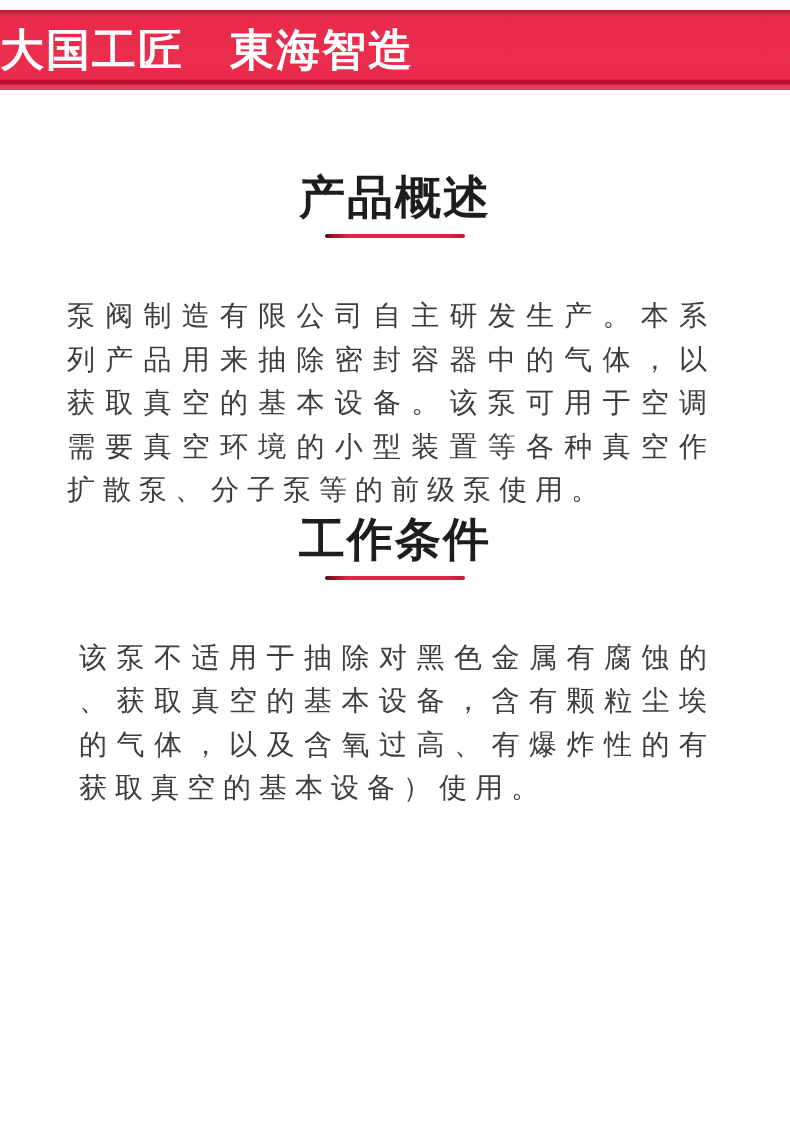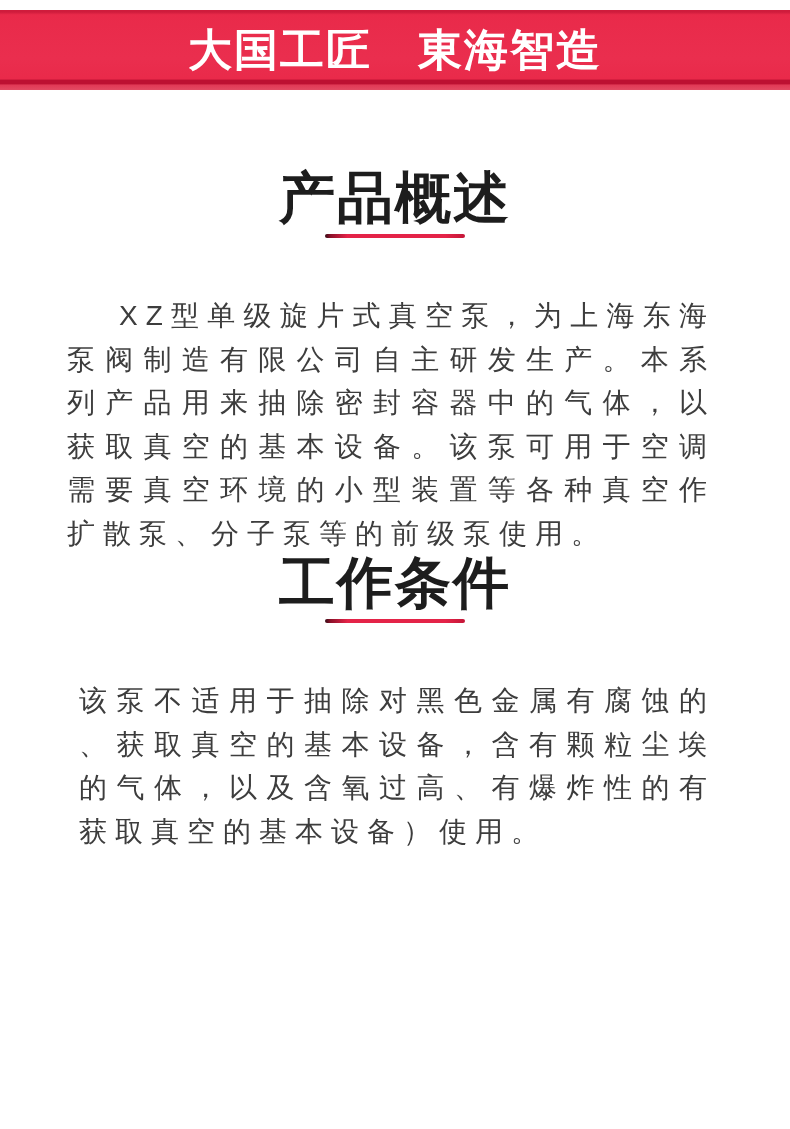--- a/index.html
+++ b/index.html
@@ -26,7 +26,7 @@
       #e13a56 94%, #e34b63 100%);
     display: flex;
     align-items: center;
-    justify-content: center;
+    justify-content: flex-start;
   }
   .banner-title {
     color: #ffffff;

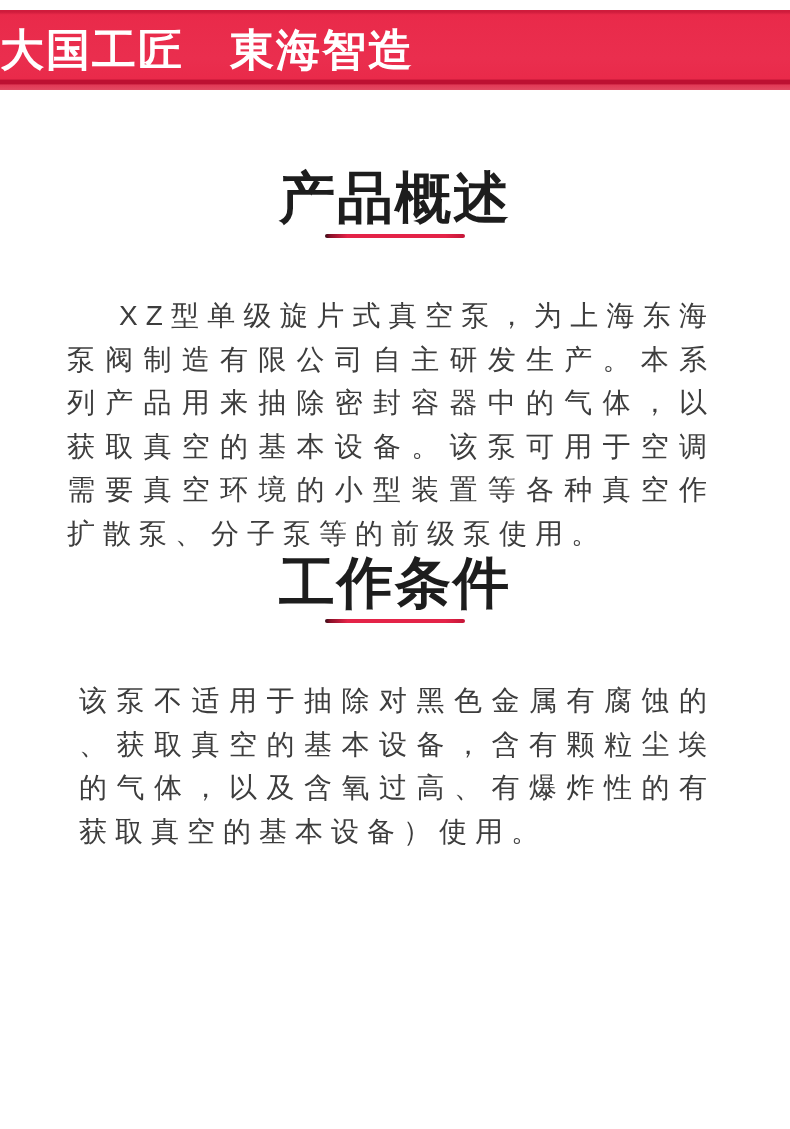--- a/index.html
+++ b/index.html
@@ -39,7 +39,7 @@
   
   .section-heading {
     text-align: center;
-    font-size: 56px;
+    font-size: 46px;
     line-height: 55px;
     font-weight: 800;
     color: #1d1d1d;

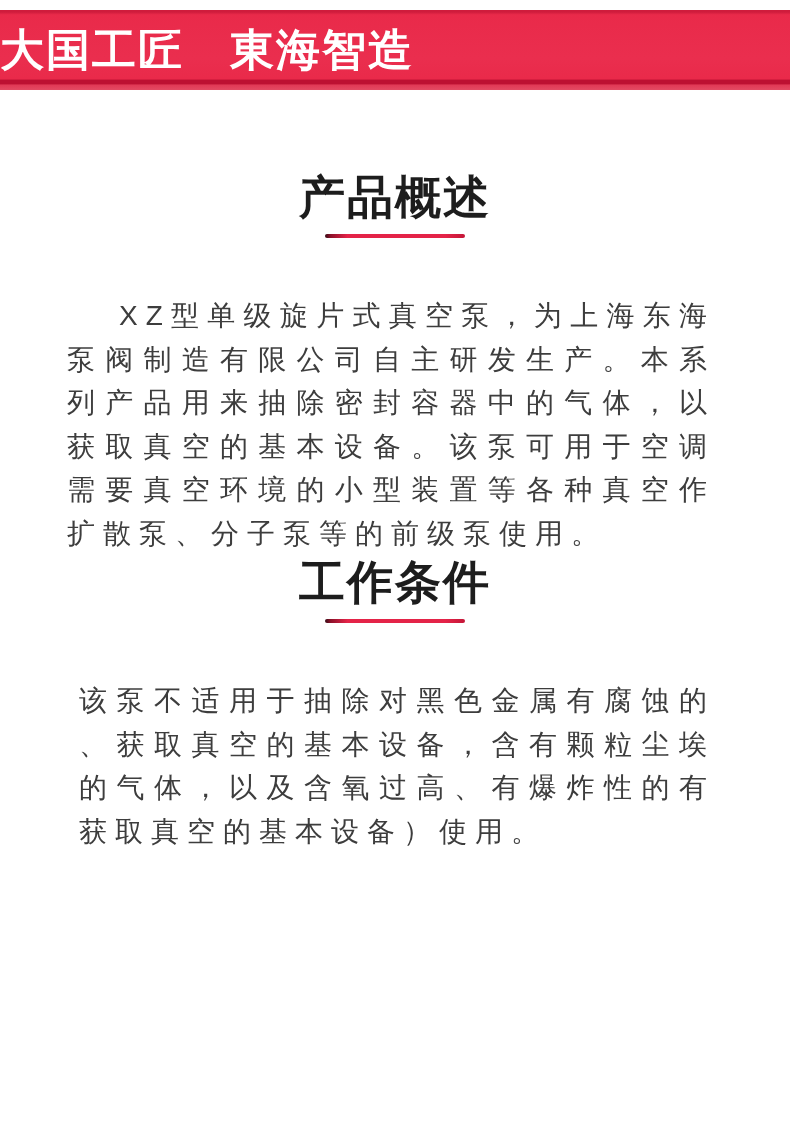--- a/index.html
+++ b/index.html
@@ -88,7 +88,6 @@
 <div class="heading-underline"></div>
 
 <div class="paragraph">
-    <div class="para-line indent">XZ型单级旋片式真空泵，为上海东海</div>
     <div class="para-line">泵阀制造有限公司自主研发生产。本系</div>
     <div class="para-line">列产品用来抽除密封容器中的气体，以</div>
     <div class="para-line">获取真空的基本设备。该泵可用于空调</div>

